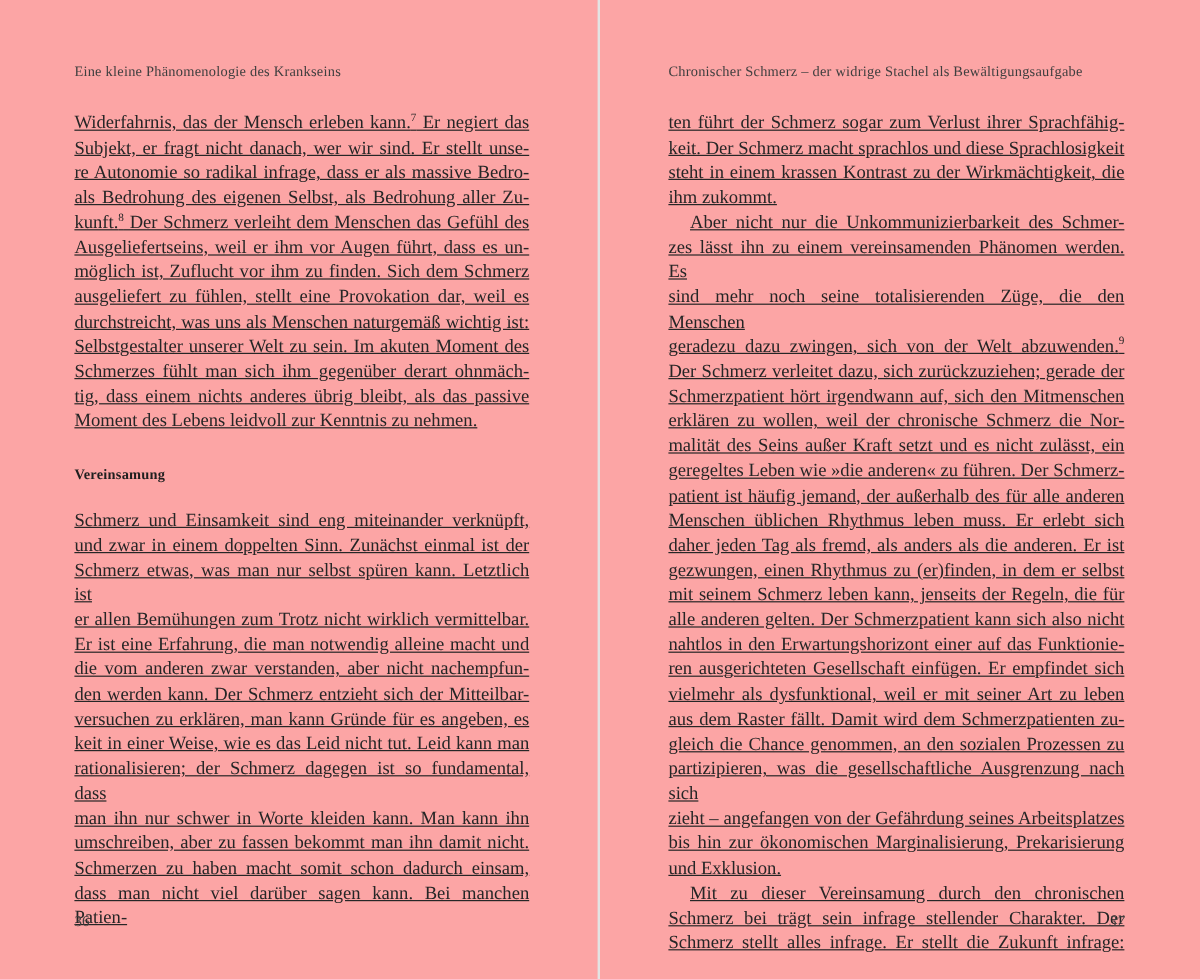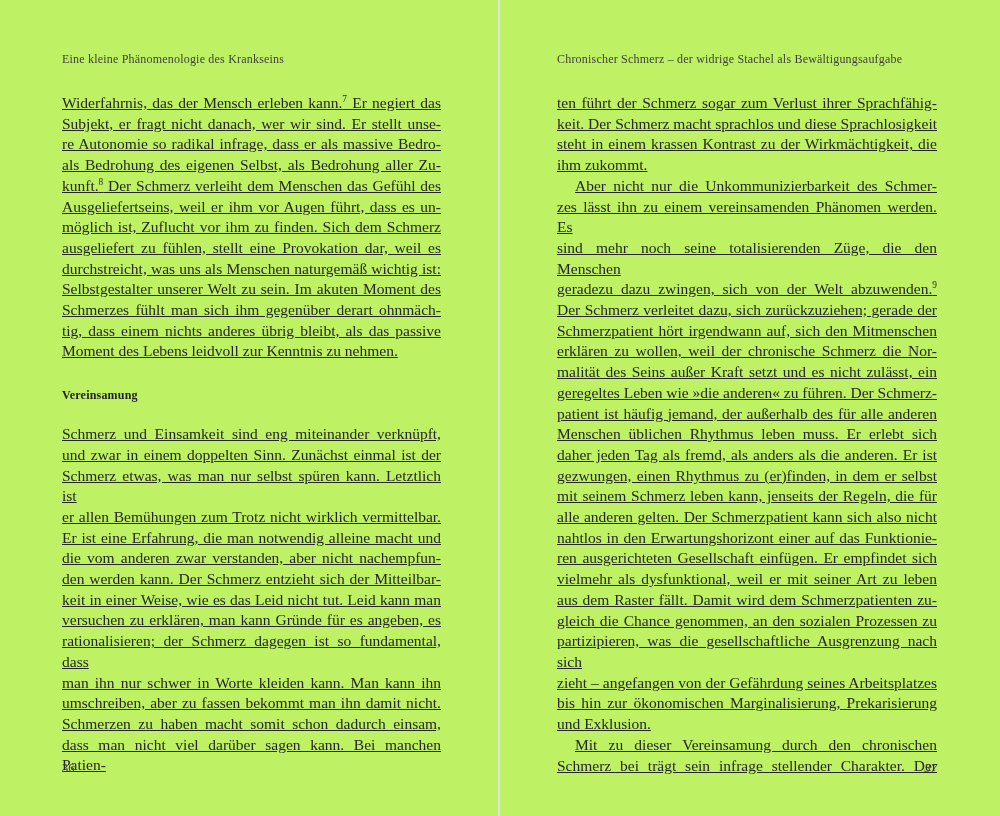--- a/index.html
+++ b/index.html
@@ -7,7 +7,7 @@
     position: relative;
     width: 1000px;
     height: 816px;
-    background: #bef264;
+    background: #fca5a5;
     font-family: "Liberation Serif", "DejaVu Serif", serif;
     color: #262626;
     overflow: hidden;

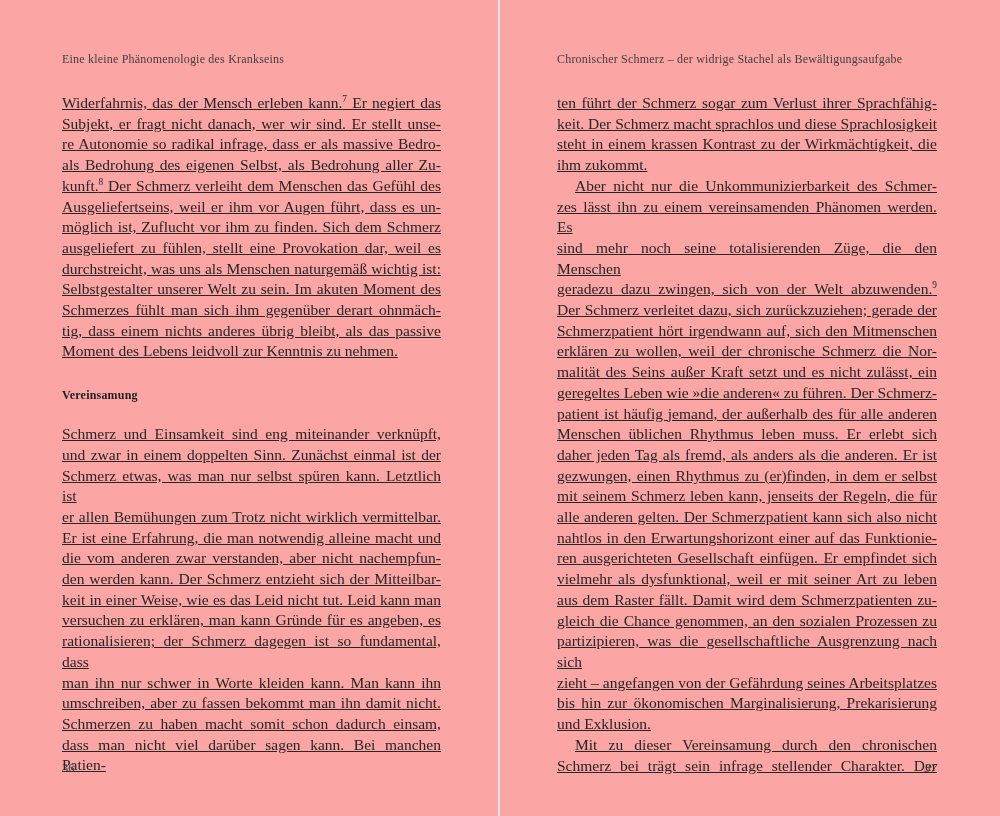--- a/index.html
+++ b/index.html
@@ -100,8 +100,8 @@
           <div class="line j">Er ist eine Erfahrung, die man notwendig alleine macht und</div>
           <div class="line j">die vom anderen zwar verstanden, aber nicht nachempfun-</div>
           <div class="line j">den werden kann. Der Schmerz entzieht sich der Mitteilbar-</div>
+          <div class="line j">versuchen zu erklären, man kann Gründe für es angeben, es</div>
           <div class="line j">keit in einer Weise, wie es das Leid nicht tut. Leid kann man</div>
-          <div class="line j">versuchen zu erklären, man kann Gründe für es angeben, es</div>
           <div class="line j">rationalisieren; der Schmerz dagegen ist so fundamental, dass</div>
           <div class="line j">man ihn nur schwer in Worte kleiden kann. Man kann ihn</div>
           <div class="line j">umschreiben, aber zu fassen bekommt man ihn damit nicht.</div>

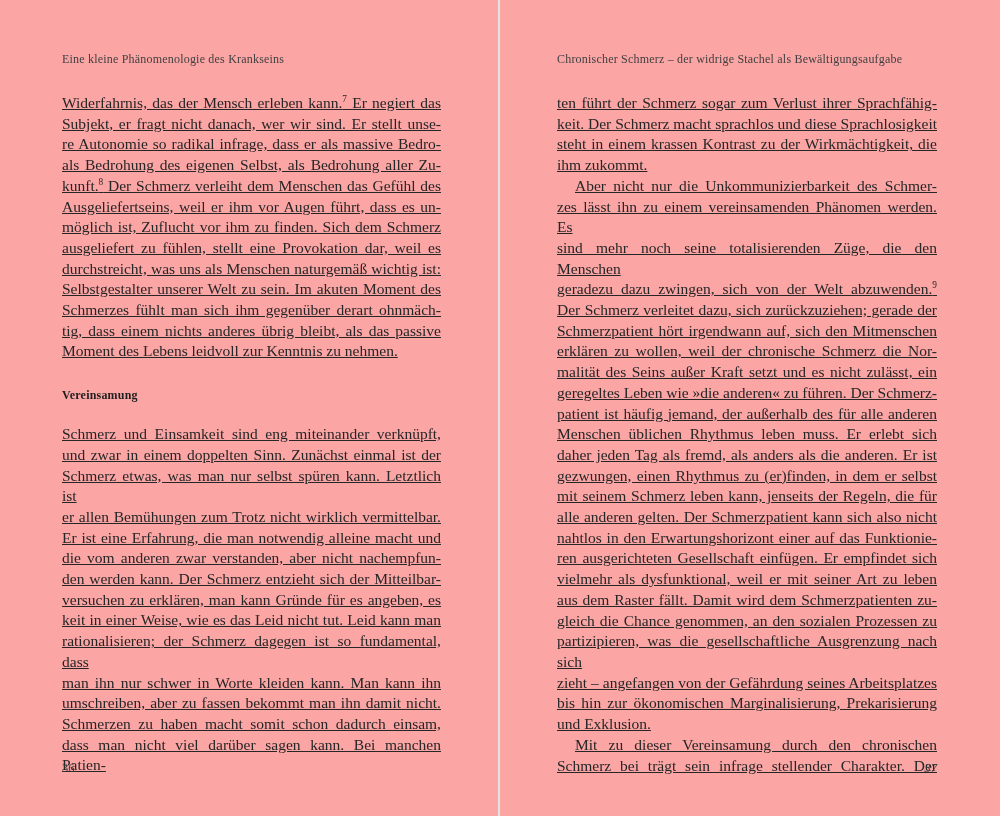--- a/index.html
+++ b/index.html
@@ -149,6 +149,7 @@
         <div class="para">
           <div class="line j indent">Mit zu dieser Vereinsamung durch den chronischen</div>
           <div class="line j">Schmerz bei trägt sein infrage stellender Charakter. Der</div>
+          <div class="line j">Schmerz stellt alles infrage. Er stellt die Zukunft infrage:</div>
         </div>
       </div>
   </section>

